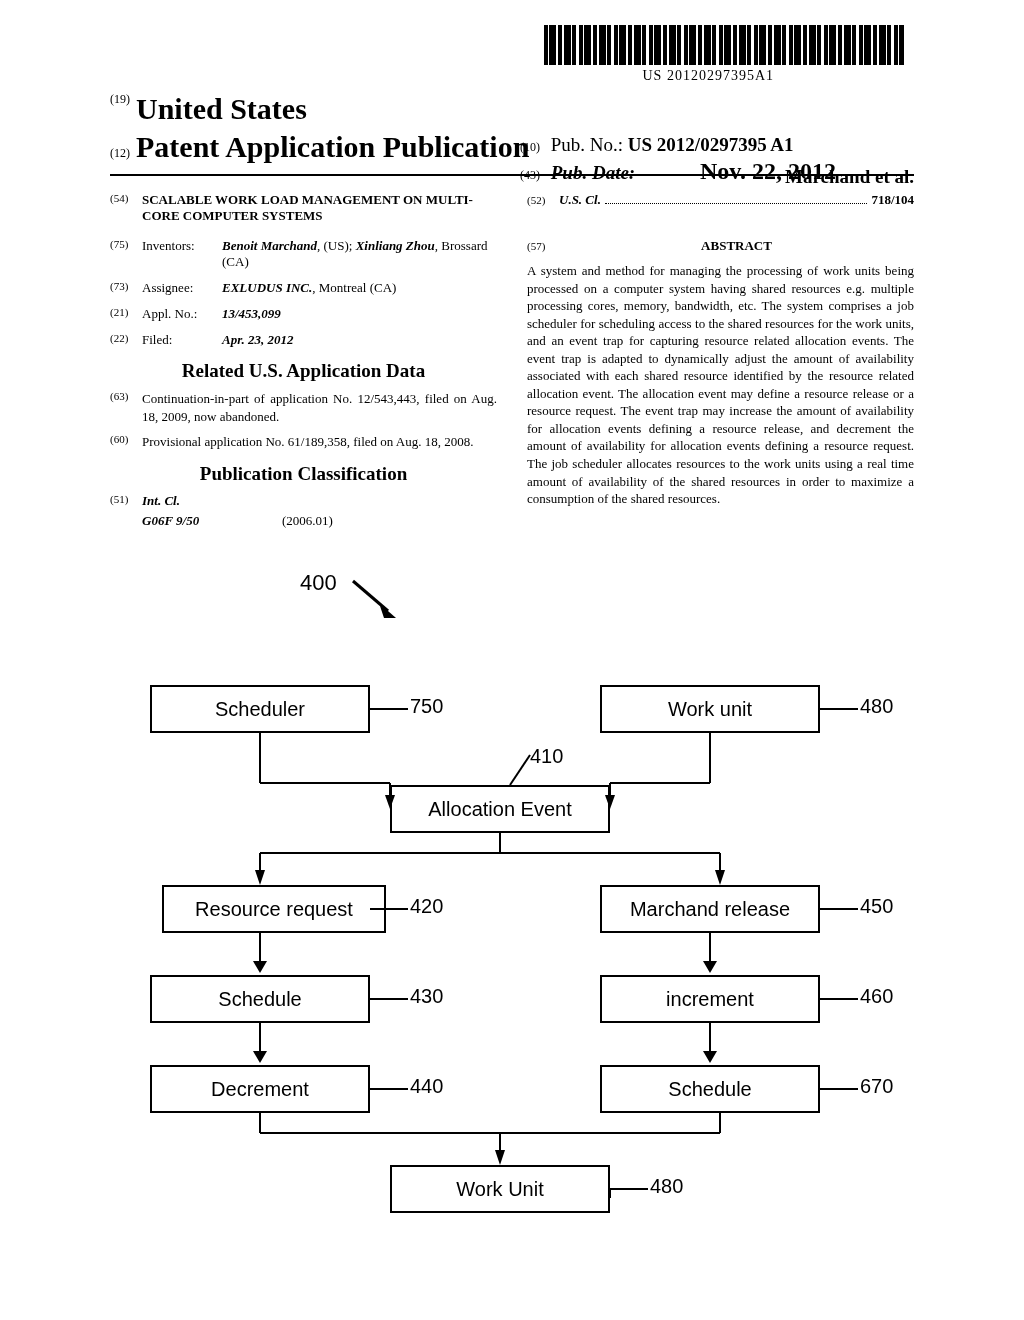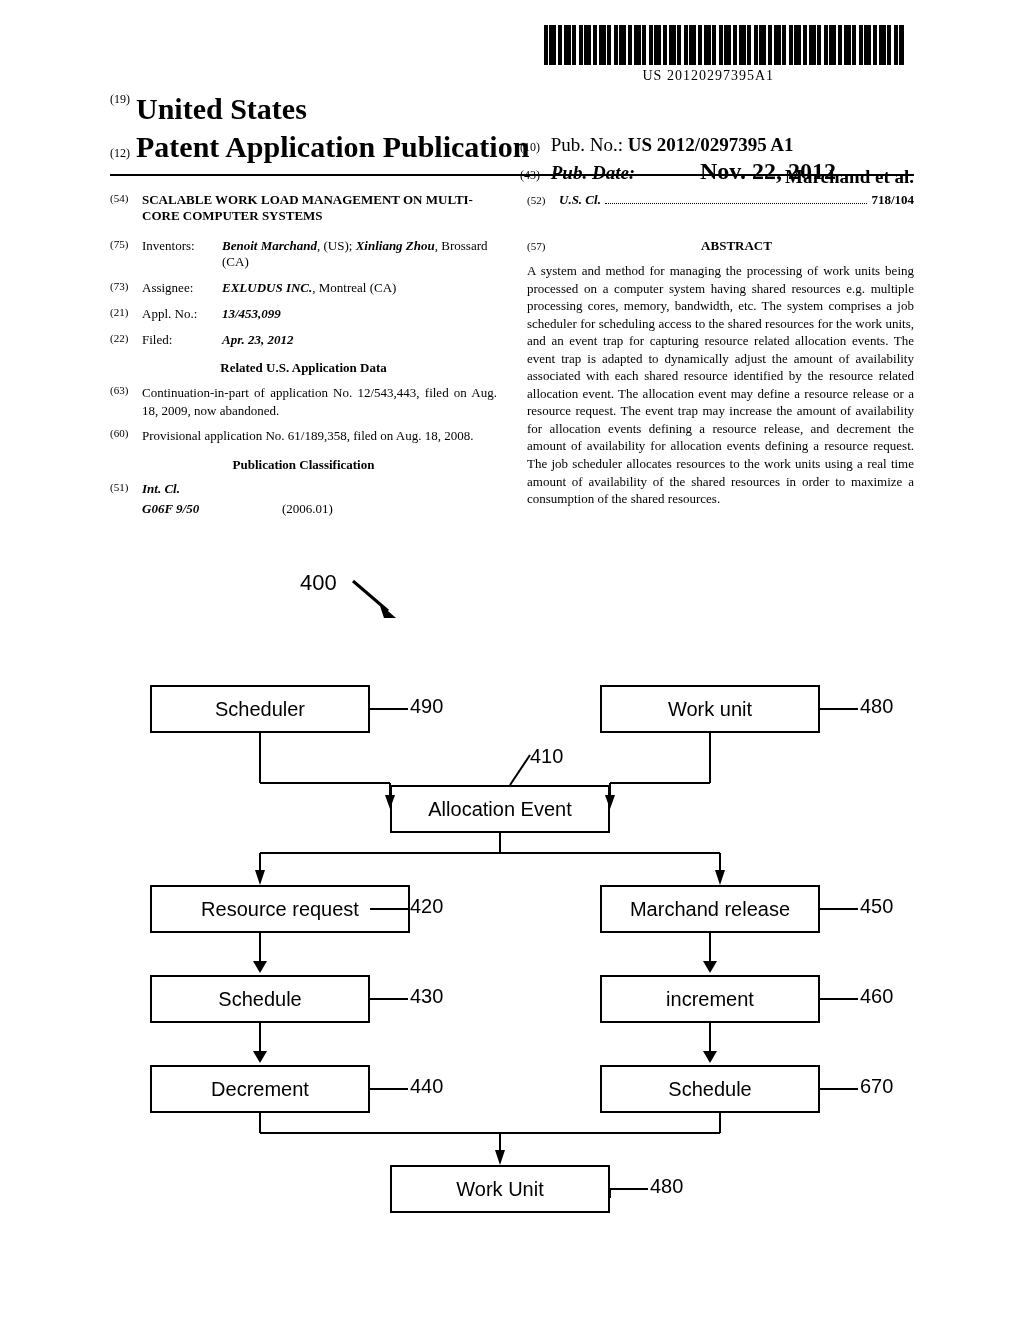--- a/index.html
+++ b/index.html
@@ -85,7 +85,7 @@
     .field-val { flex: 1; }
     .title-text { font-weight: bold; text-align: left; }
     .bold { font-weight: bold; font-style: italic; }
-    .section-heading { font-weight: bold; text-align: center; margin: 12px 0 8px; font-size: 13px; }
+    .section-heading { font-weight: bold; text-align: center; margin: 12px 0 8px; font-size: 19px; }
     .related-text { font-size: 13px; line-height: 1.35; text-align: justify; }
     .int-cl-row { display: flex; margin-top: 4px; }
     .int-cl-code { font-style: italic; font-weight: bold; width: 110px; }

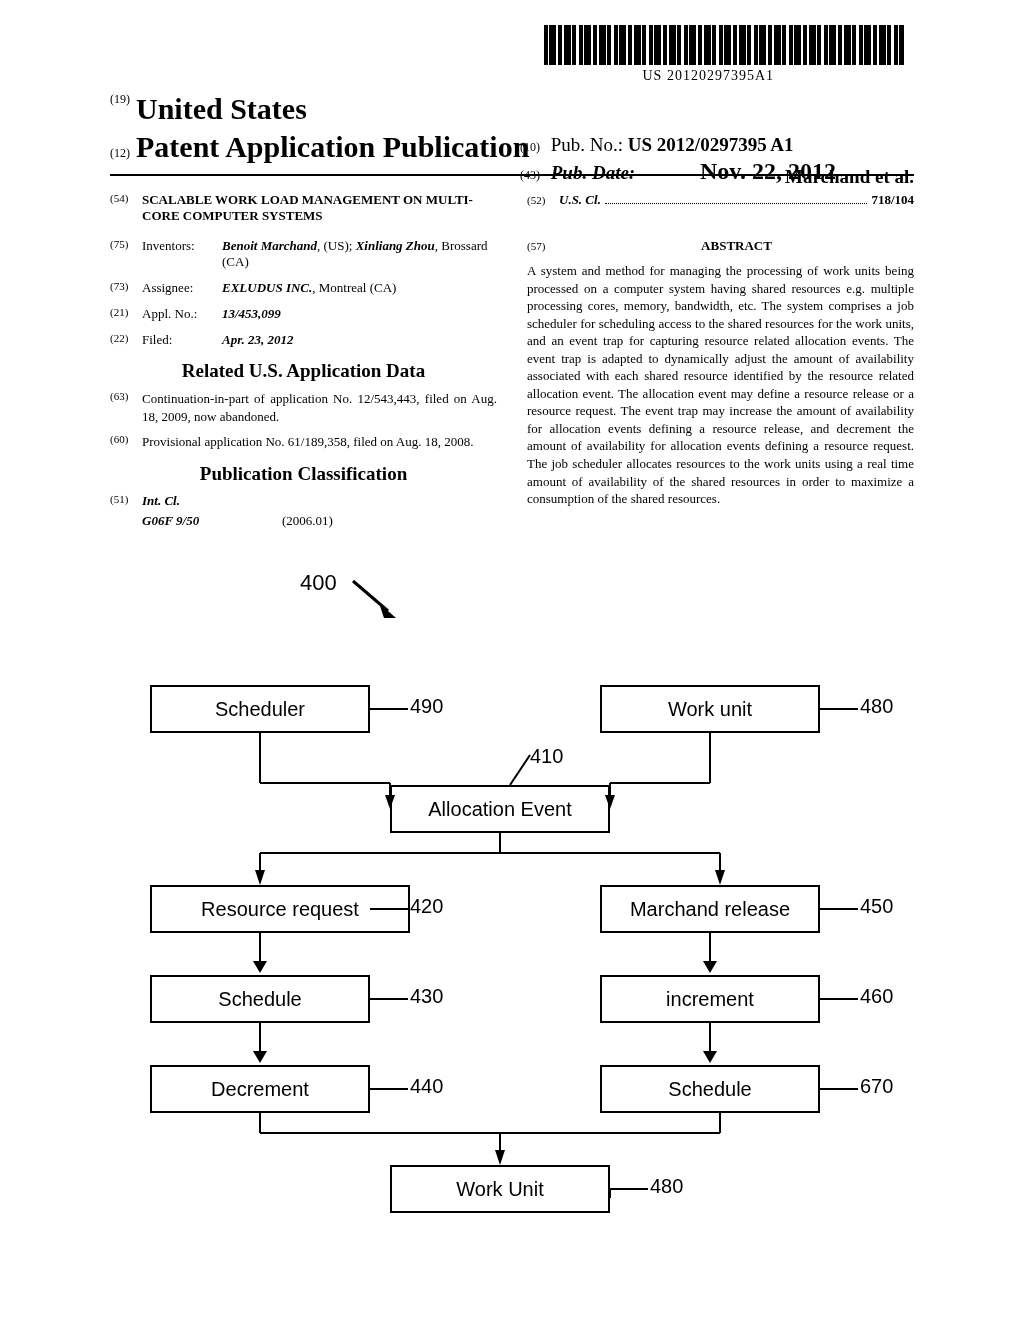--- a/index.html
+++ b/index.html
@@ -278,7 +278,7 @@
   <div class="box" style="top:115px;left:40px;width:220px;height:48px">
     <span>Scheduler</span>
   </div>
-  <div class="box-label" style="top:125px;left:300px">490</div>
+  <div class="box-label" style="top:125px;left:300px">750</div>
   <div class="lead-line" style="top:138px;left:260px;width:38px"></div>
 
   <div class="box" style="top:115px;left:490px;width:220px;height:48px">

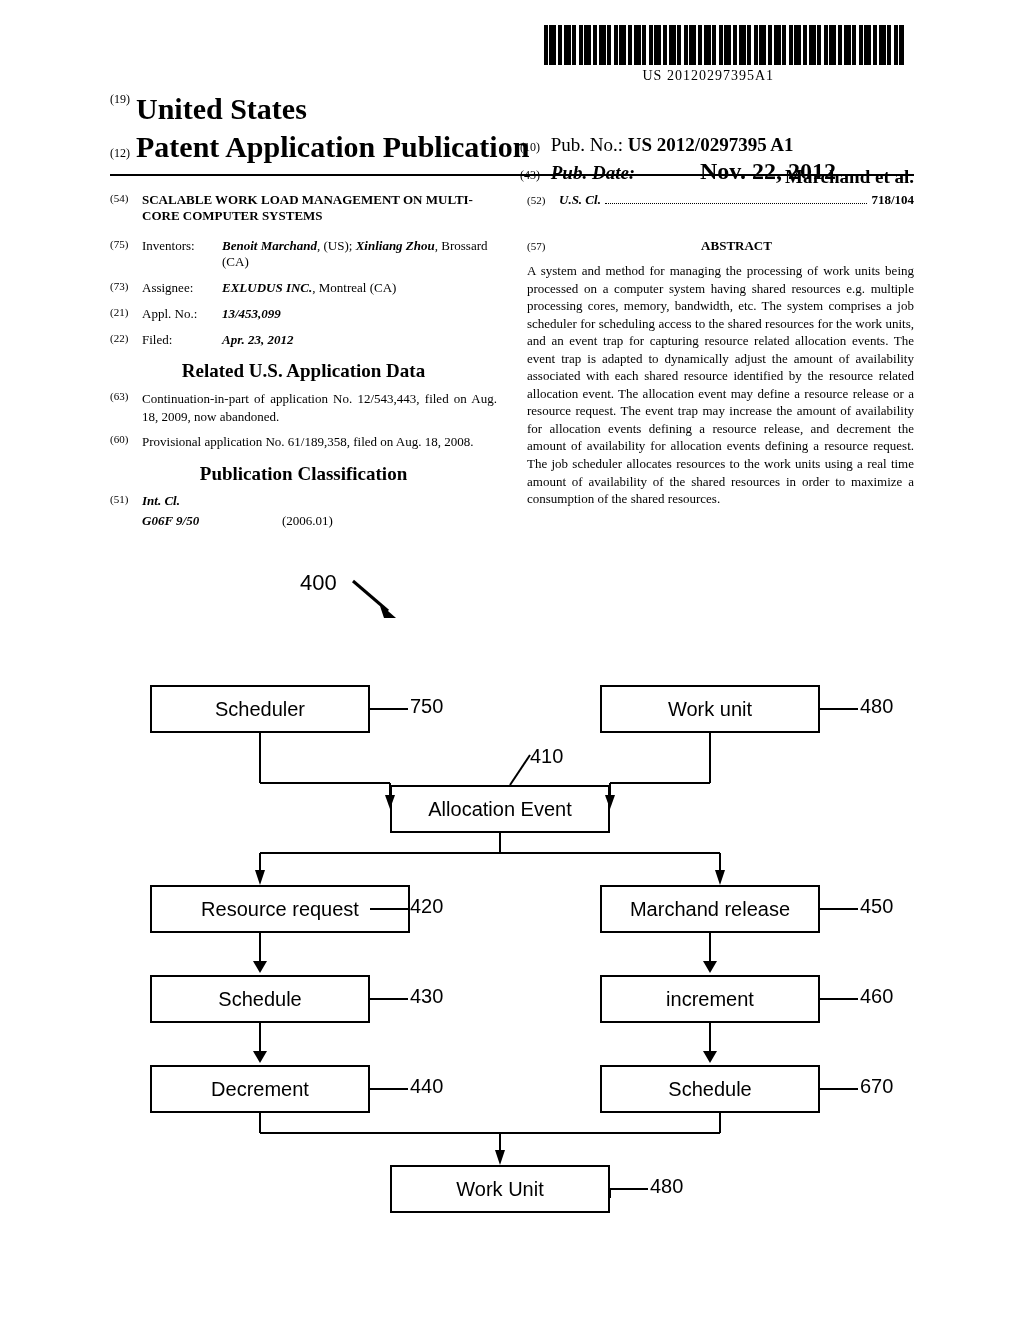--- a/index.html
+++ b/index.html
@@ -317,7 +317,7 @@
     <polygon points="475,37 485,37 480,52" fill="black"></polygon>
   </svg>
 
-  <div class="box" style="top:315px;left:40px;width:260px;height:48px">
+  <div class="box" style="top:315px;left:52px;width:224px;height:48px">
     <span>Resource request</span>
   </div>
   <div class="box-label" style="top:325px;left:300px">420</div>

